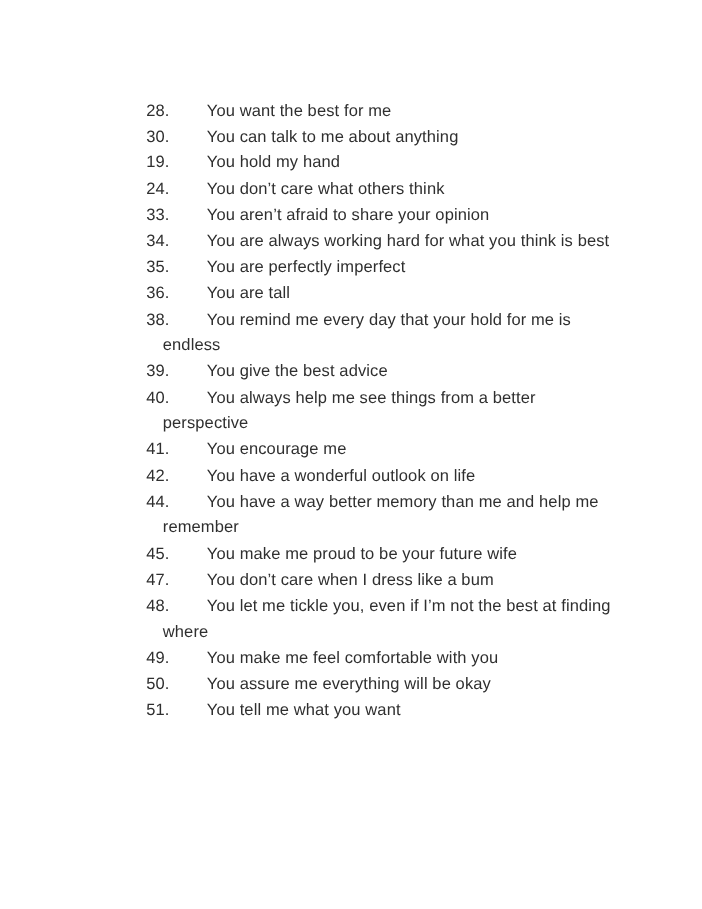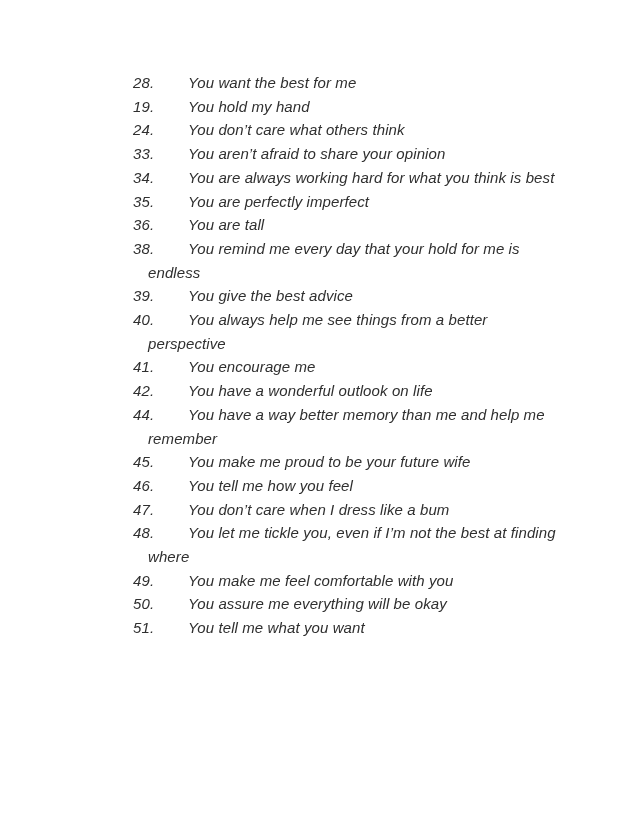--- a/index.html
+++ b/index.html
@@ -18,8 +18,7 @@
   }
   .list {
     box-sizing: border-box;
-    padding: 71px 8px 0 133px;
-    font-style: italic;
+    padding: 89px 8px 0 133px;
   }
   .item {
     padding-left: 15px;

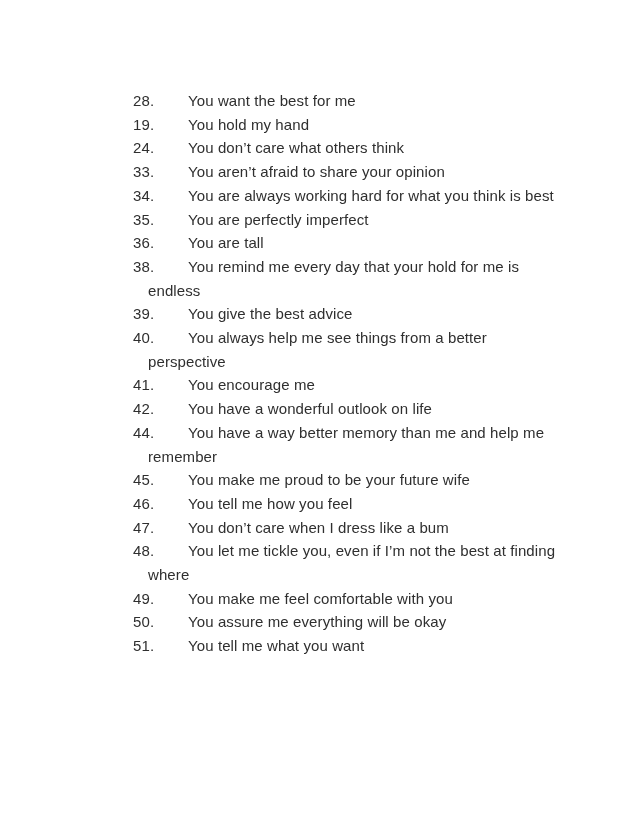--- a/index.html
+++ b/index.html
@@ -40,6 +40,7 @@
 <div class="page">
   <div class="list">
       <div class="item"><span class="num">28.</span><span>You want the best for me</span></div>
+      <div class="item"><span class="num">30.</span><span>You can talk to me about anything</span></div>
       <div class="item"><span class="num">19.</span><span>You hold my hand</span></div>
       <div class="item"><span class="num">24.</span><span>You don’t care what others think</span></div>
       <div class="item"><span class="num">33.</span><span>You aren’t afraid to share your opinion</span></div>

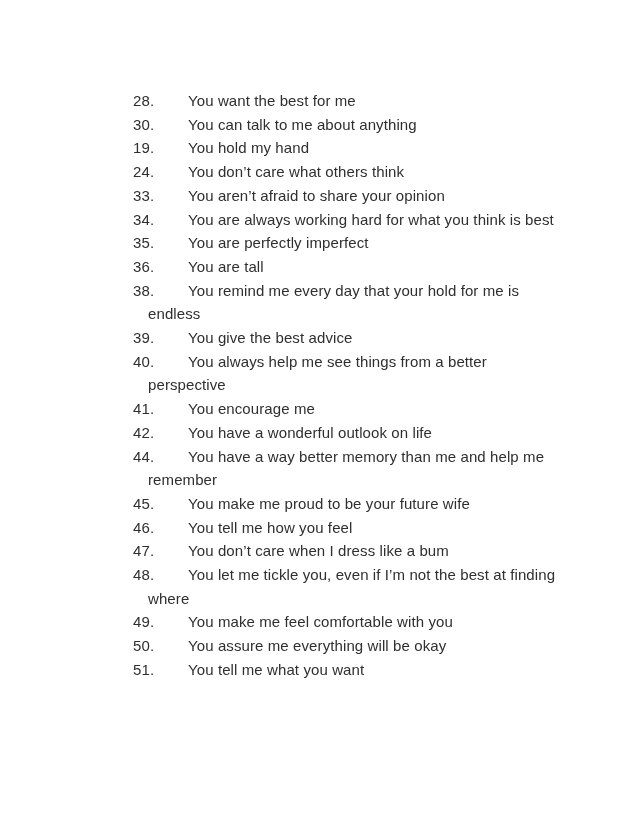--- a/index.html
+++ b/index.html
@@ -54,7 +54,6 @@
       <div class="item"><span class="num">42.</span><span>You have a wonderful outlook on life</span></div>
       <div class="item"><span class="num">44.</span><span>You have a way better memory than me and help me</span><br><span>remember</span></div>
       <div class="item"><span class="num">45.</span><span>You make me proud to be your future wife</span></div>
-      <div class="item"><span class="num">46.</span><span>You tell me how you feel</span></div>
       <div class="item"><span class="num">47.</span><span>You don’t care when I dress like a bum</span></div>
       <div class="item"><span class="num">48.</span><span>You let me tickle you, even if I’m not the best at finding</span><br><span>where</span></div>
       <div class="item"><span class="num">49.</span><span>You make me feel comfortable with you</span></div>

